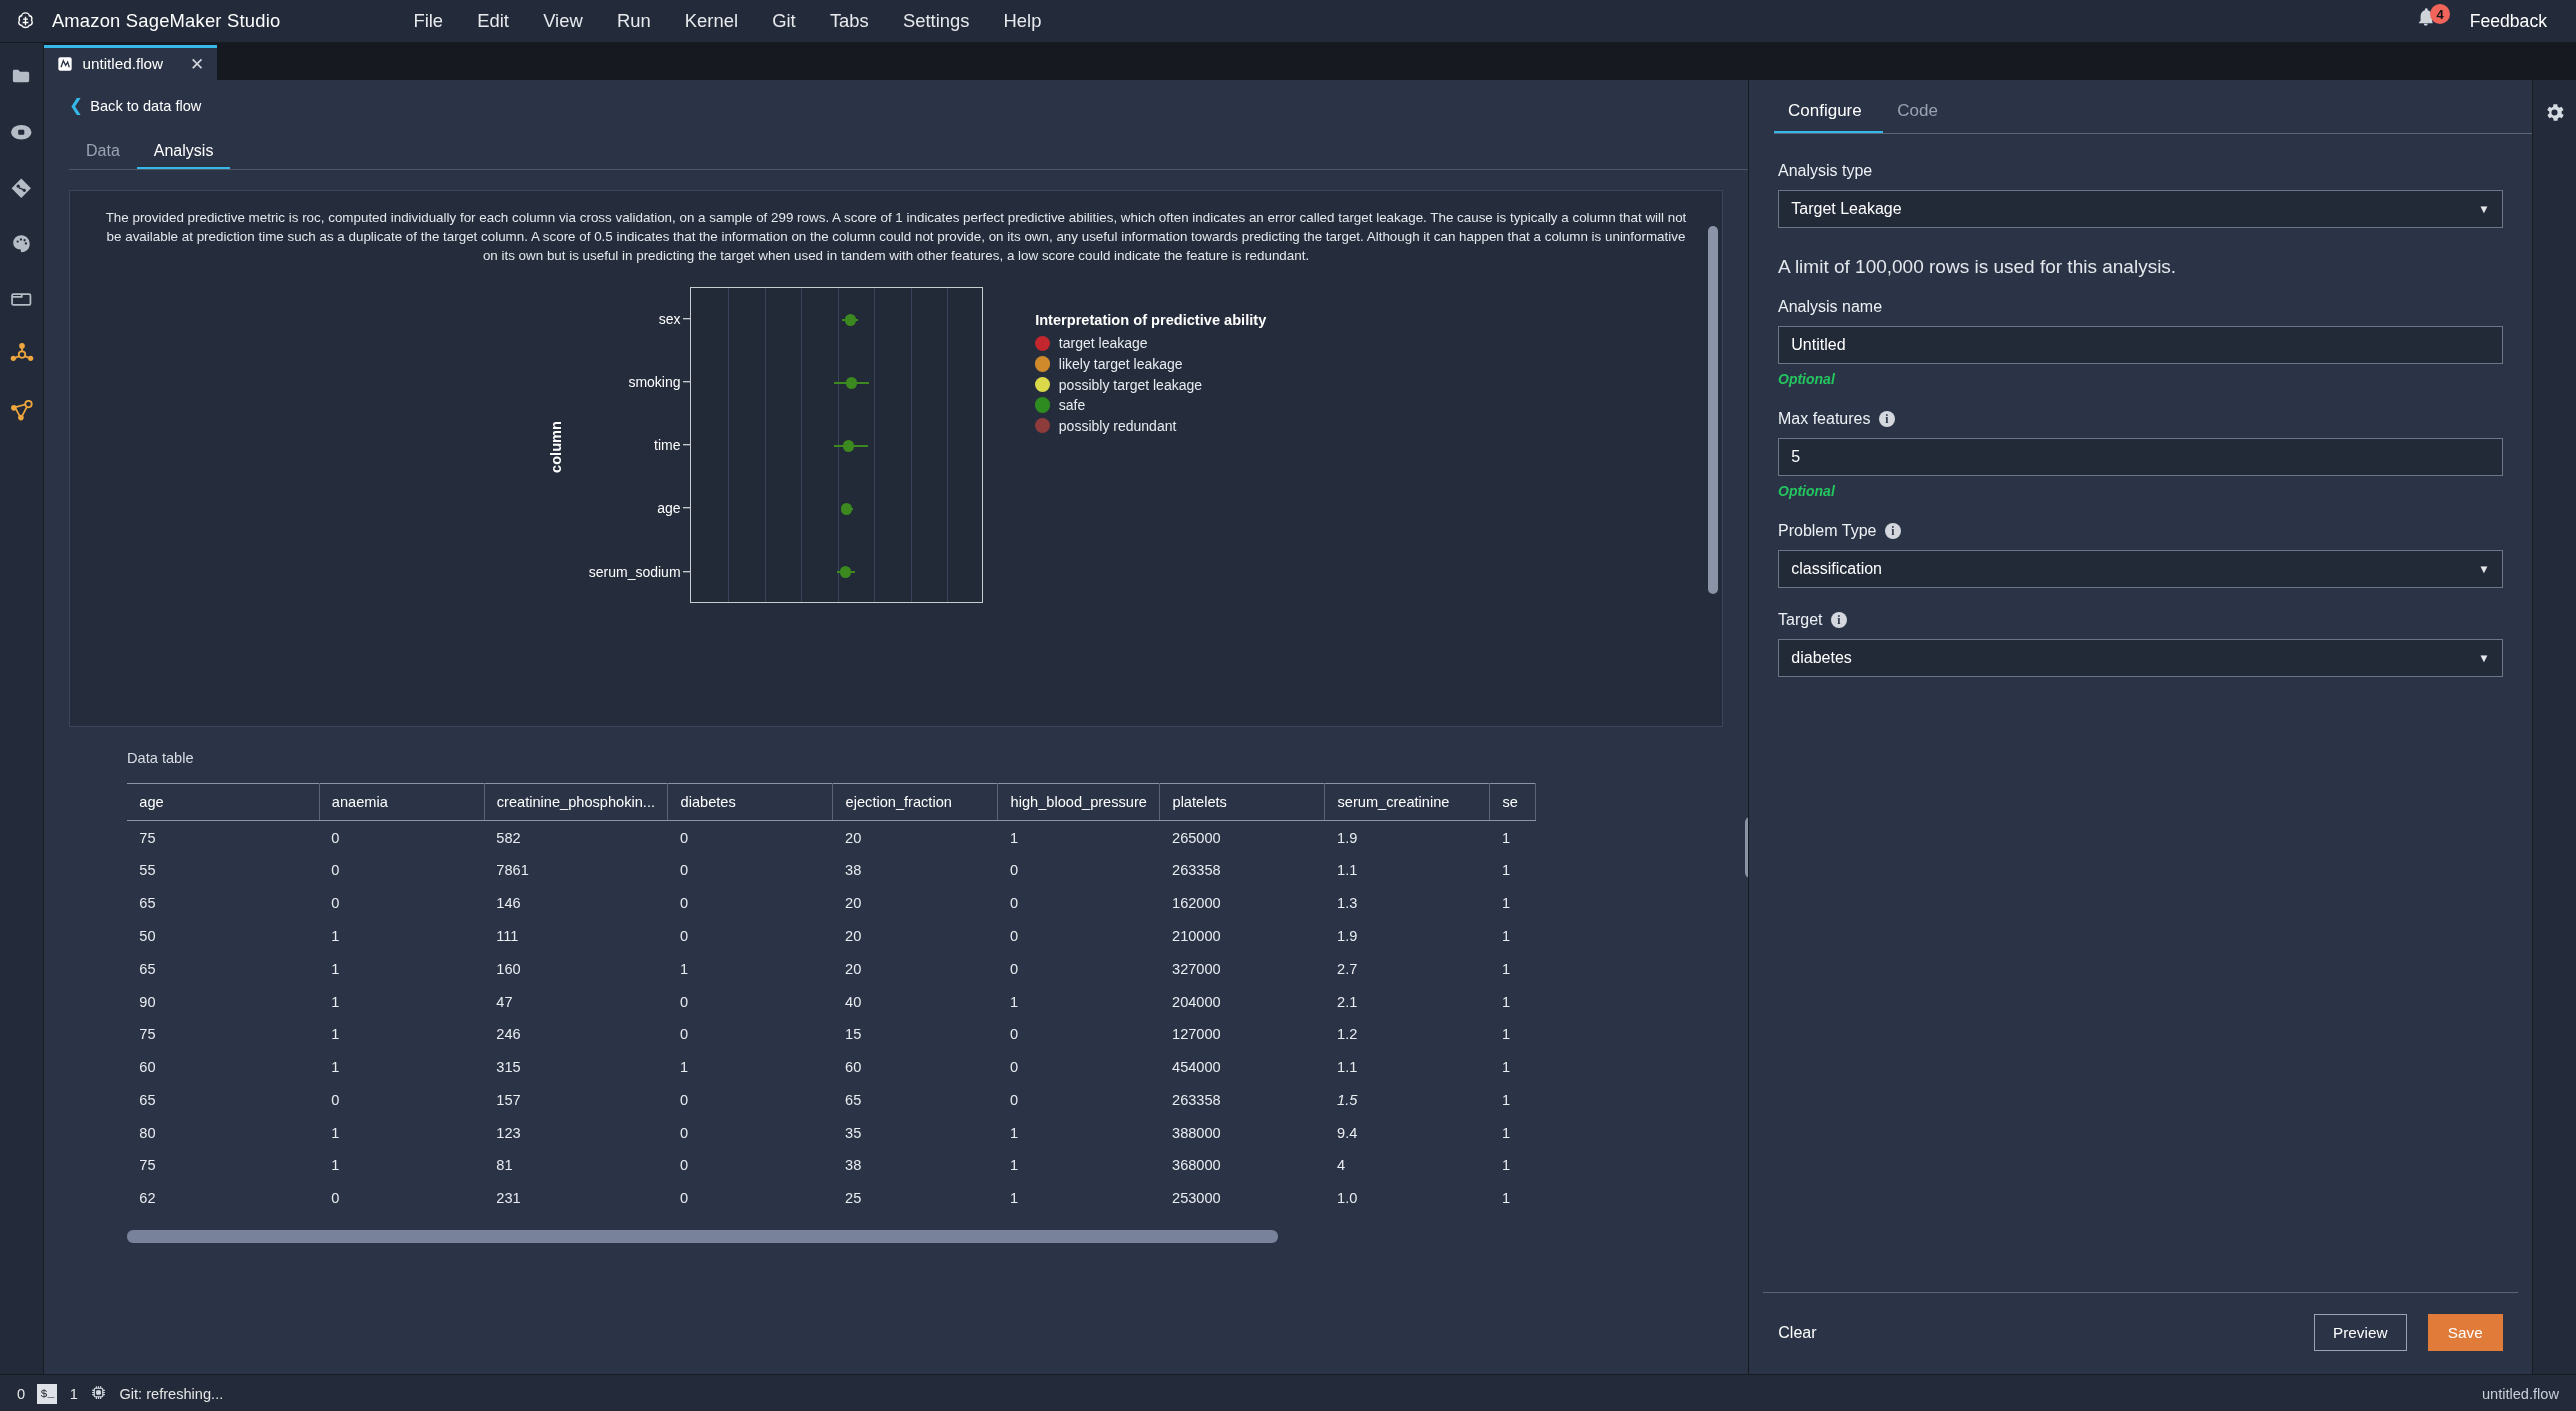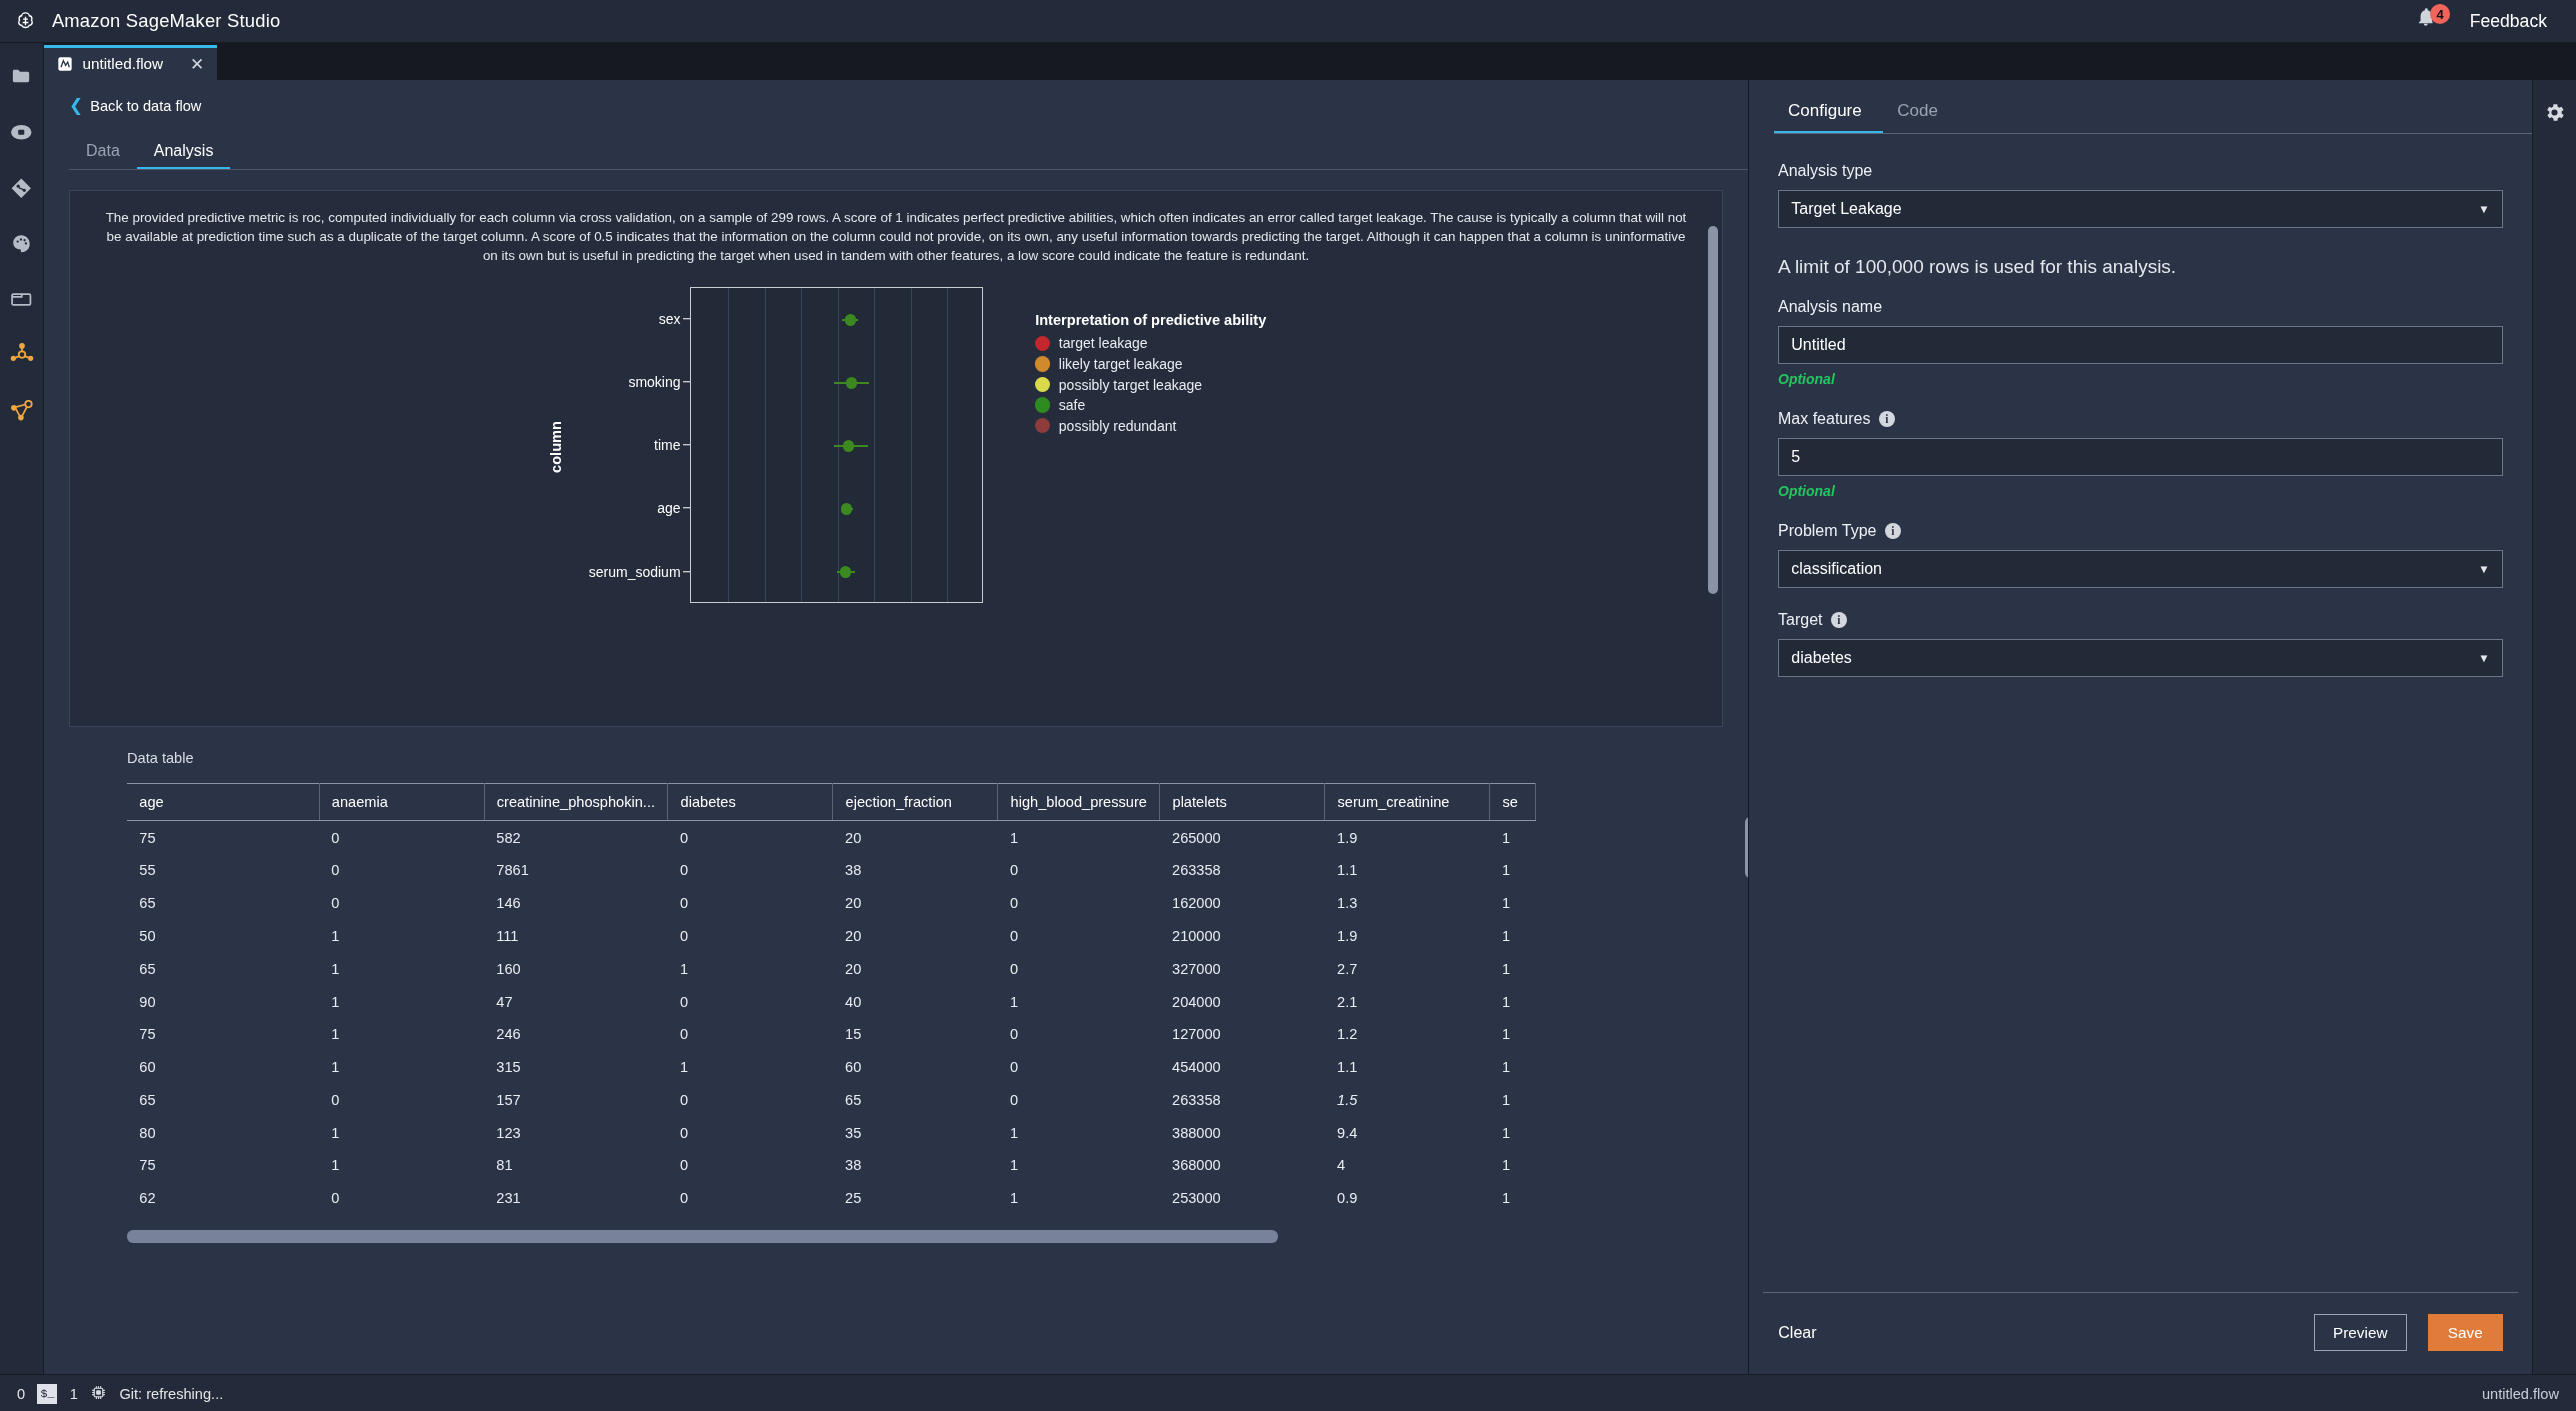--- a/index.html
+++ b/index.html
@@ -190,6 +190,17 @@
       </svg>
     </div>
     <div class="brand-title">Amazon SageMaker Studio</div>
+    <div class="menu-items">
+      <div class="menu-item">File</div>
+      <div class="menu-item">Edit</div>
+      <div class="menu-item">View</div>
+      <div class="menu-item">Run</div>
+      <div class="menu-item">Kernel</div>
+      <div class="menu-item">Git</div>
+      <div class="menu-item">Tabs</div>
+      <div class="menu-item">Settings</div>
+      <div class="menu-item">Help</div>
+    </div>
     <div class="menubar-right">
       <div class="bell-wrap">
         <svg width="21.5" height="21.5" viewBox="0 0 24 24" fill="#cfd3da">

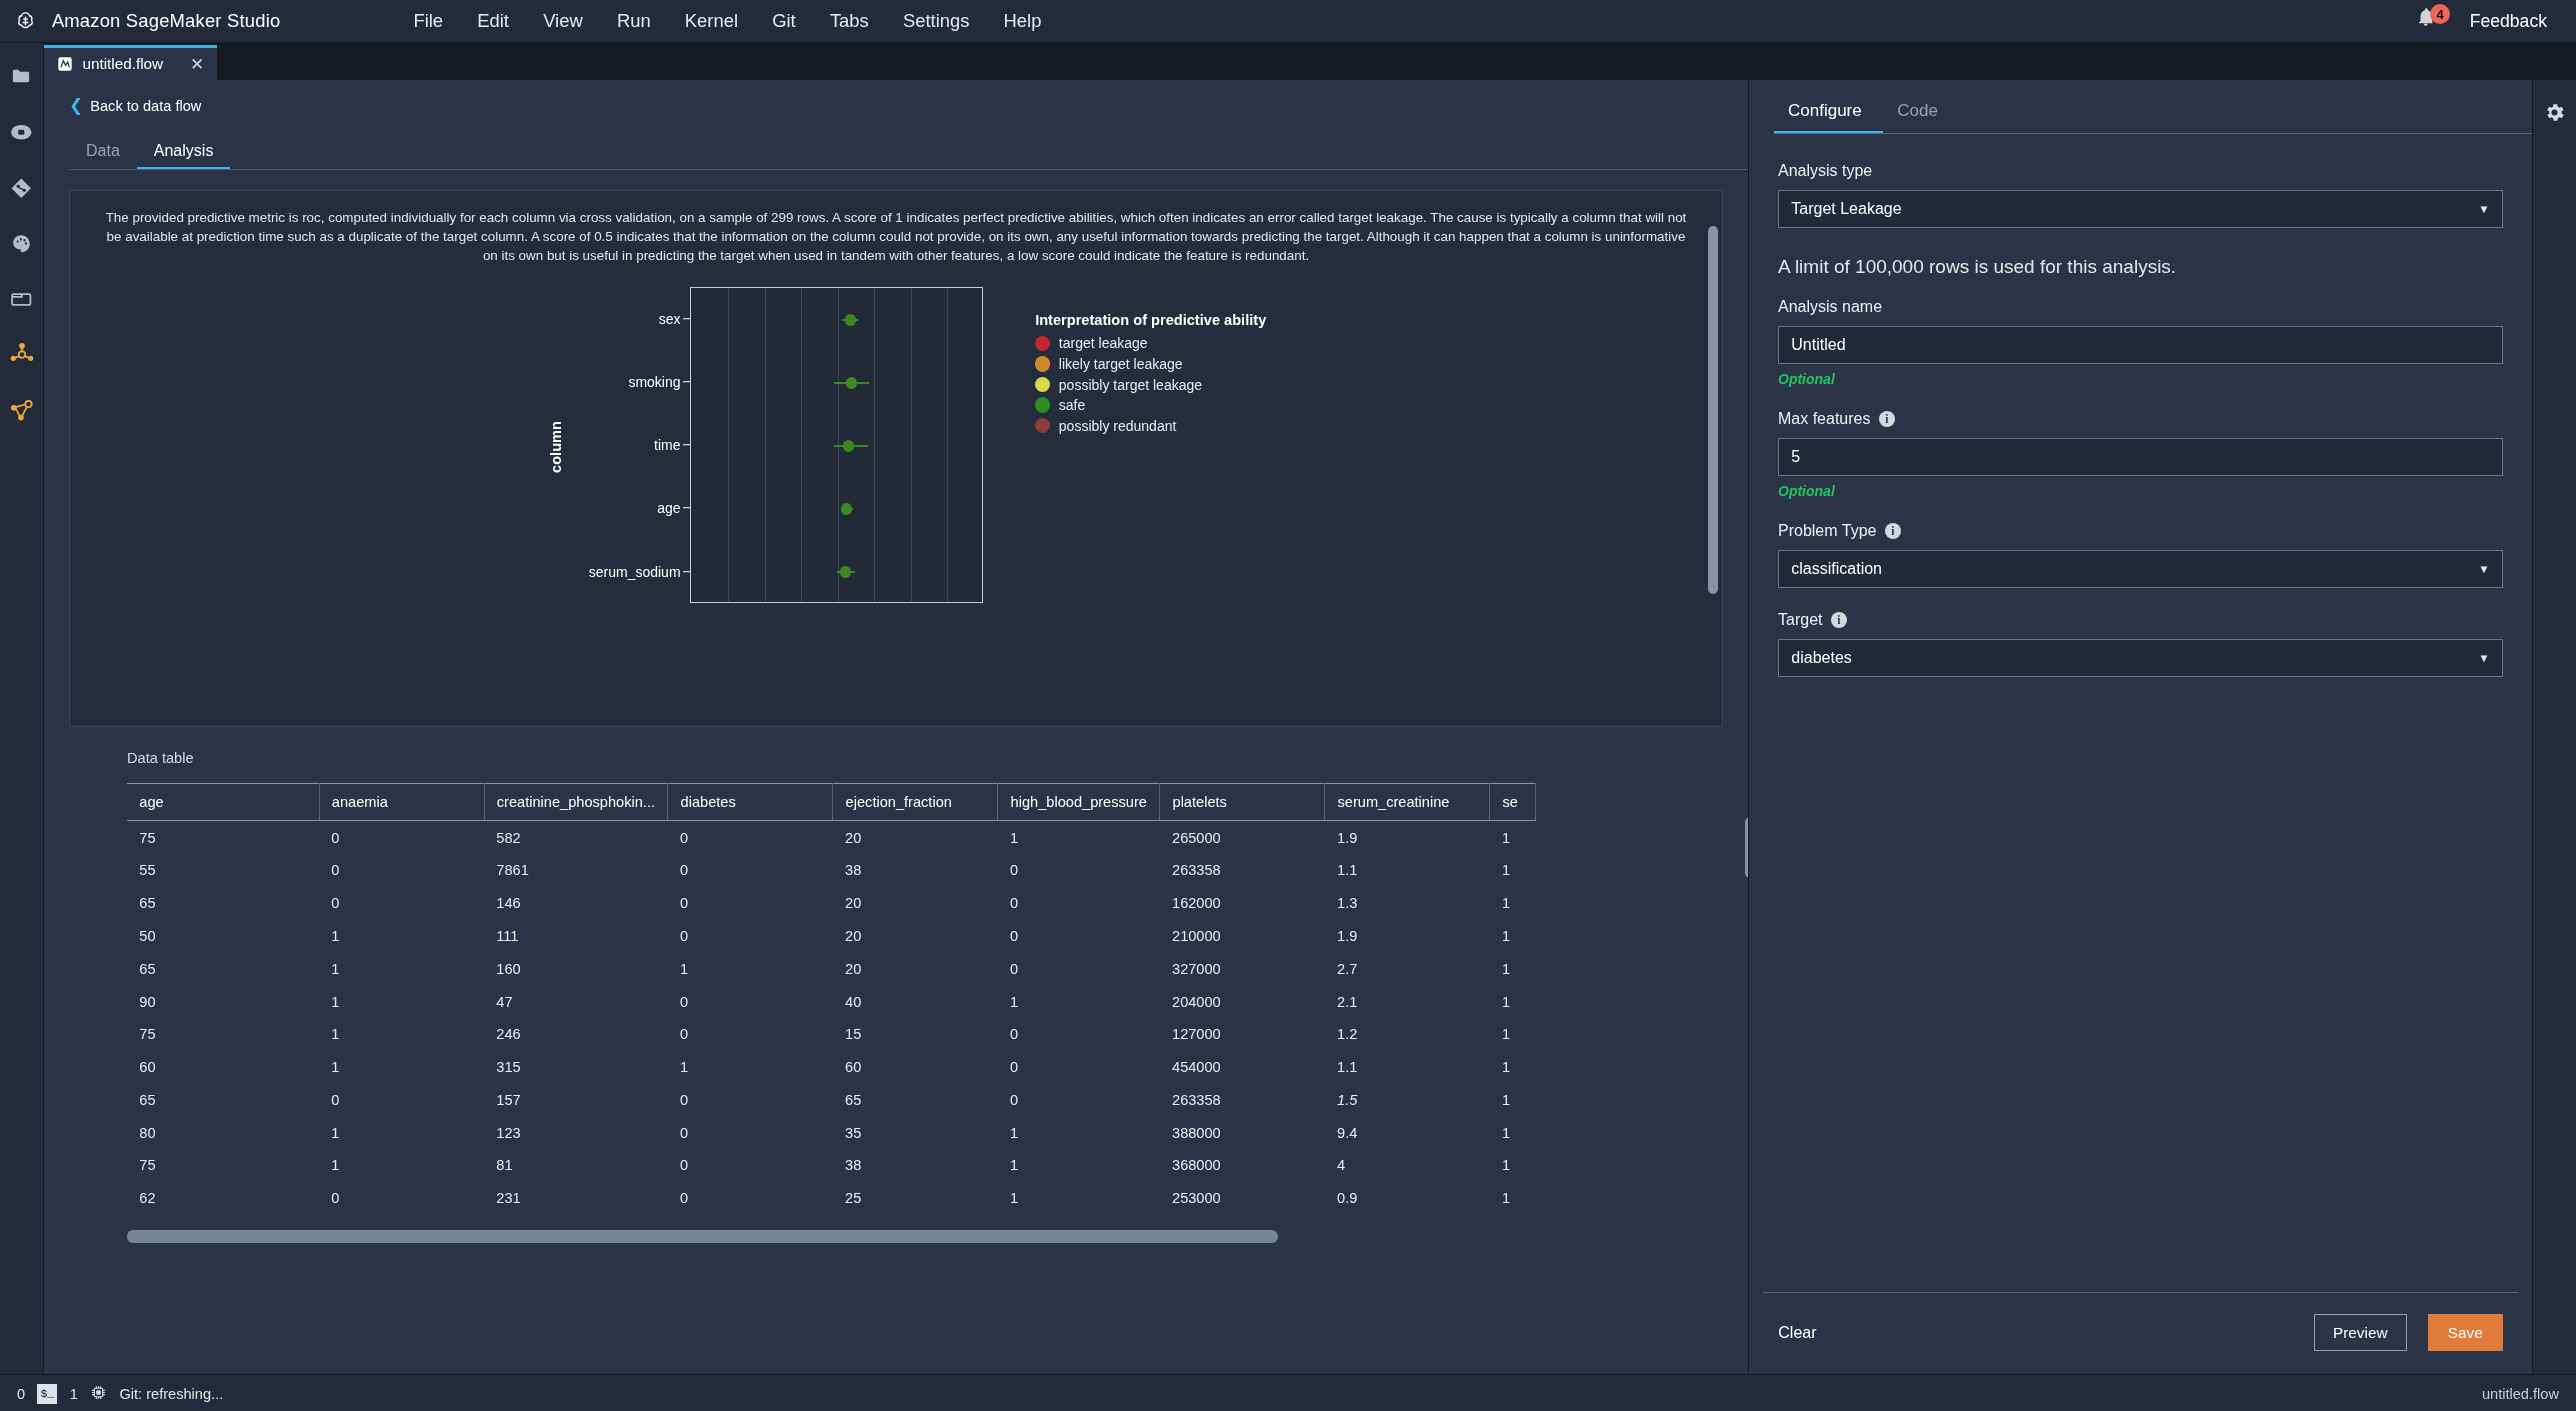--- a/index.html
+++ b/index.html
@@ -524,7 +524,7 @@
                       <td style="width: 165px;">25</td>
                       <td style="width: 150px;">1</td>
                       <td style="width: 165px;">253000</td>
-                      <td style="width: 165px;">0.9</td>
+                      <td style="width: 165px;">1.0</td>
                       <td style="width: 46px;">1</td>
                     </tr>
                   </tbody>

